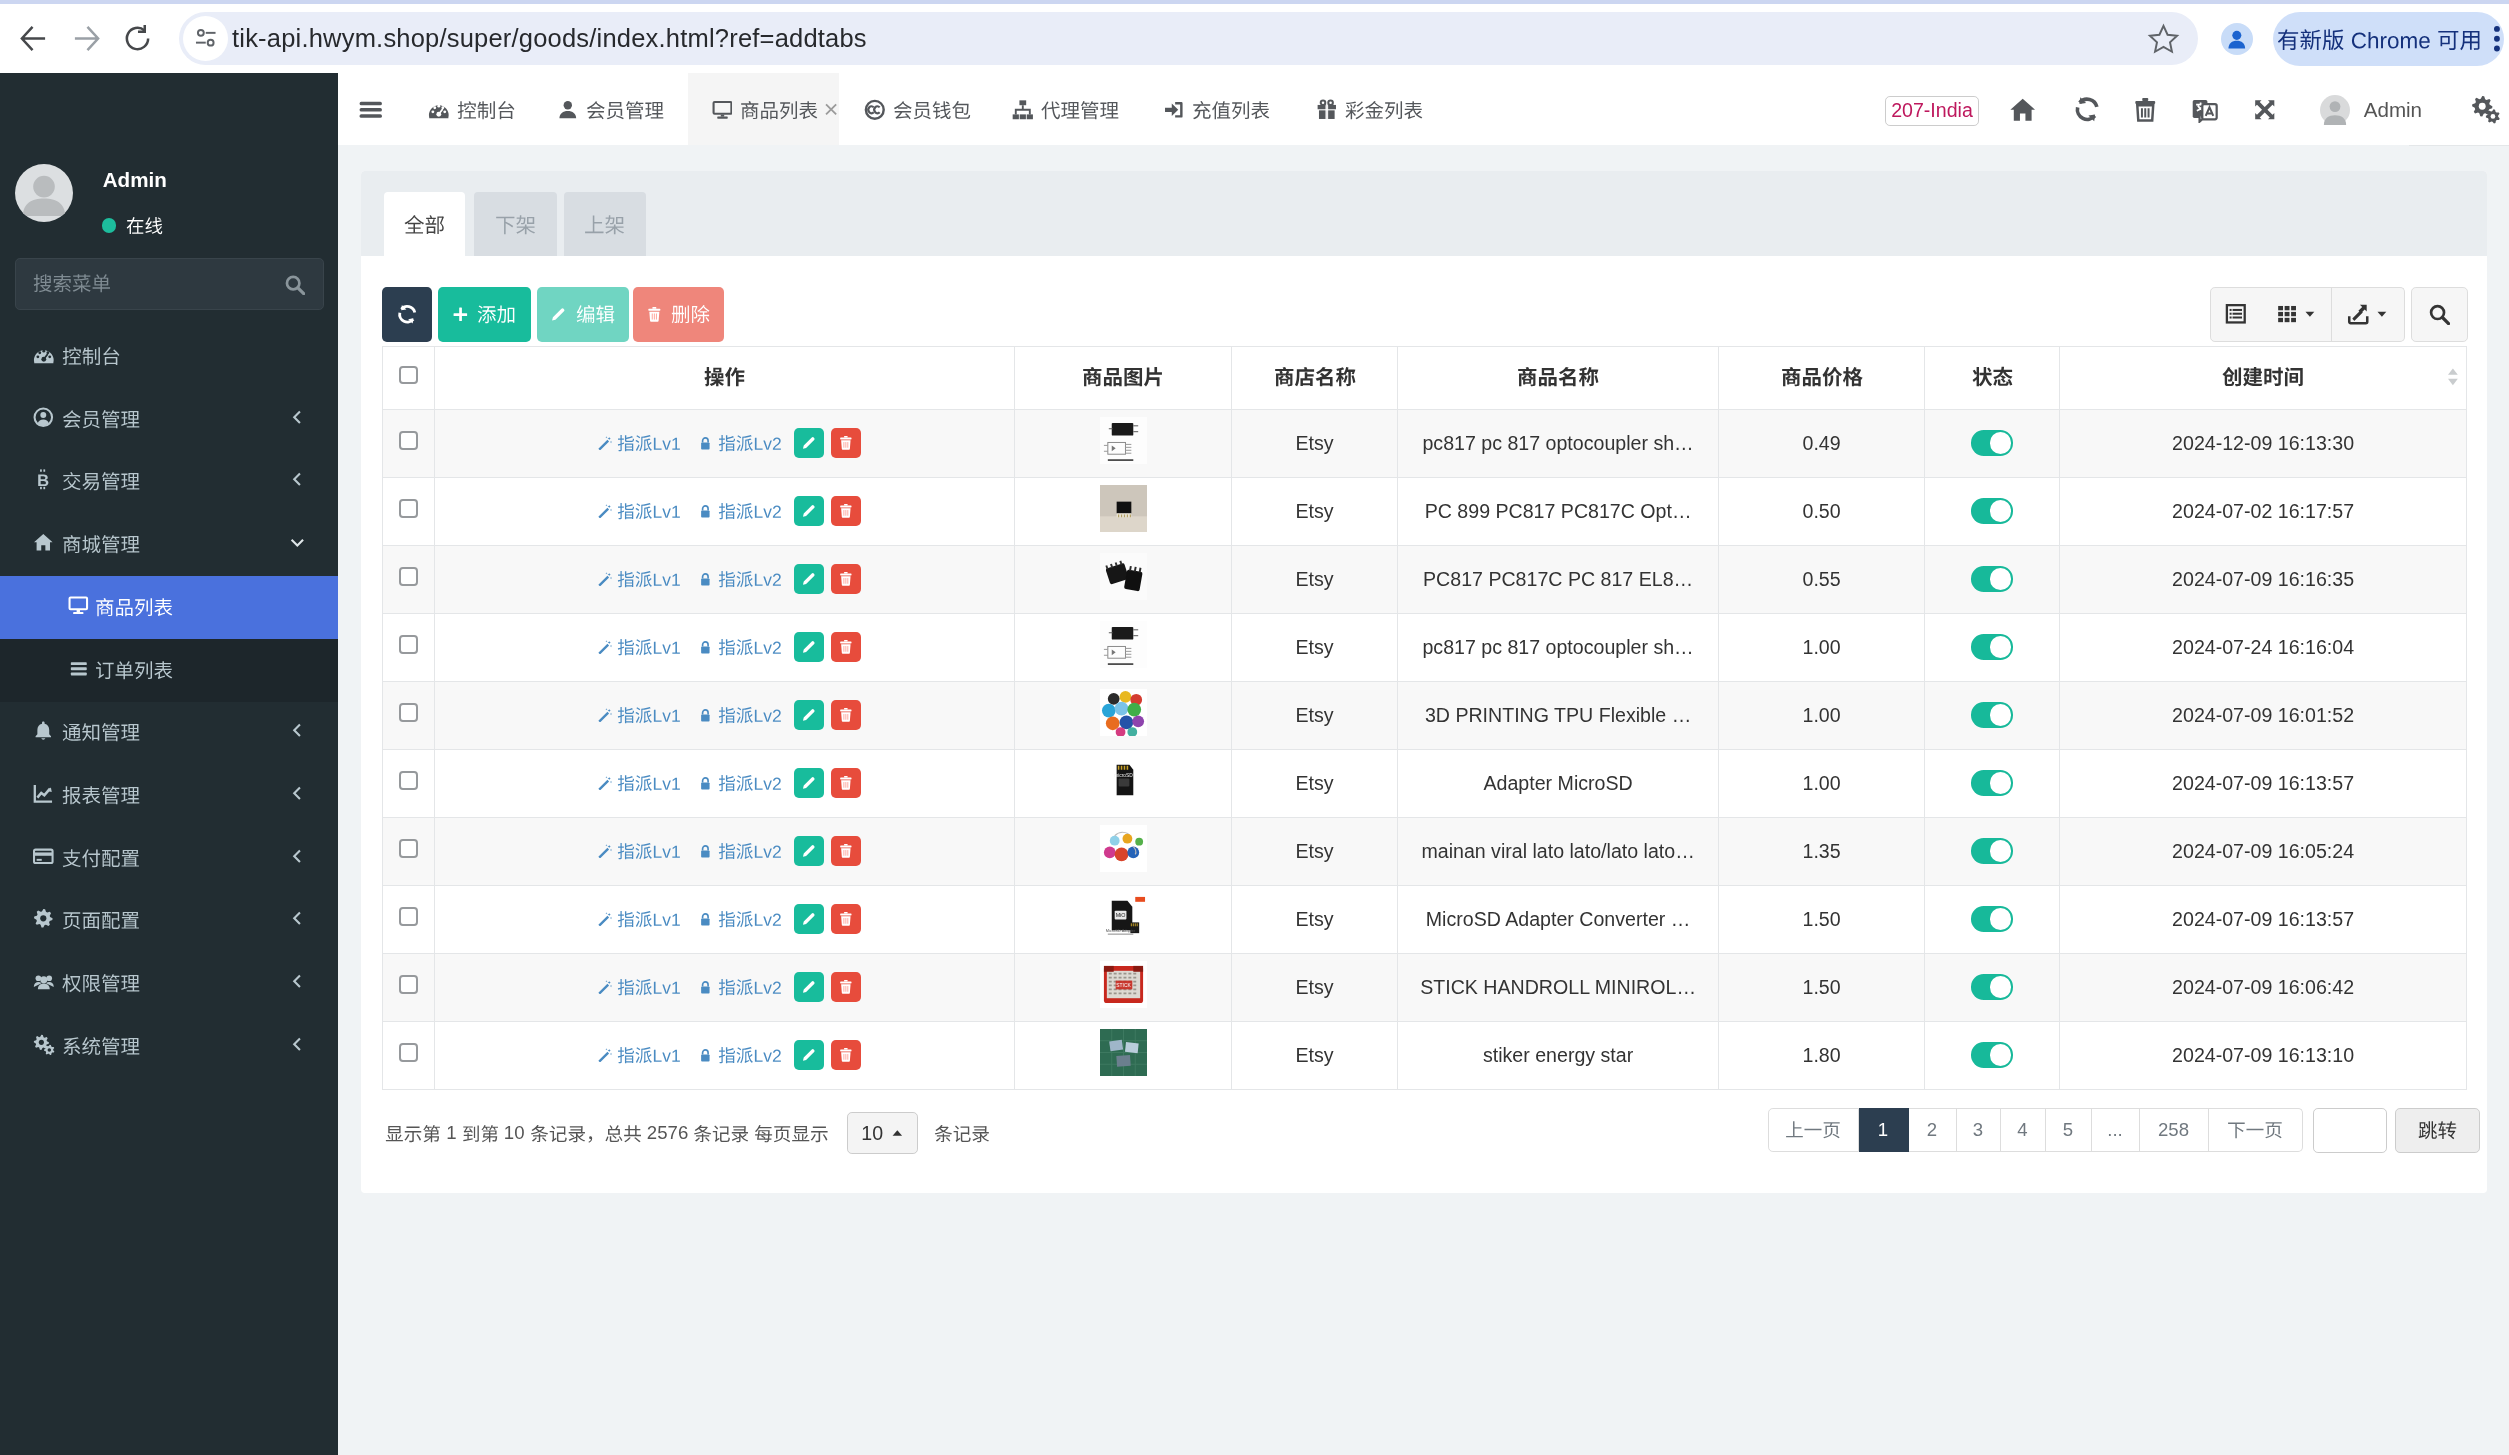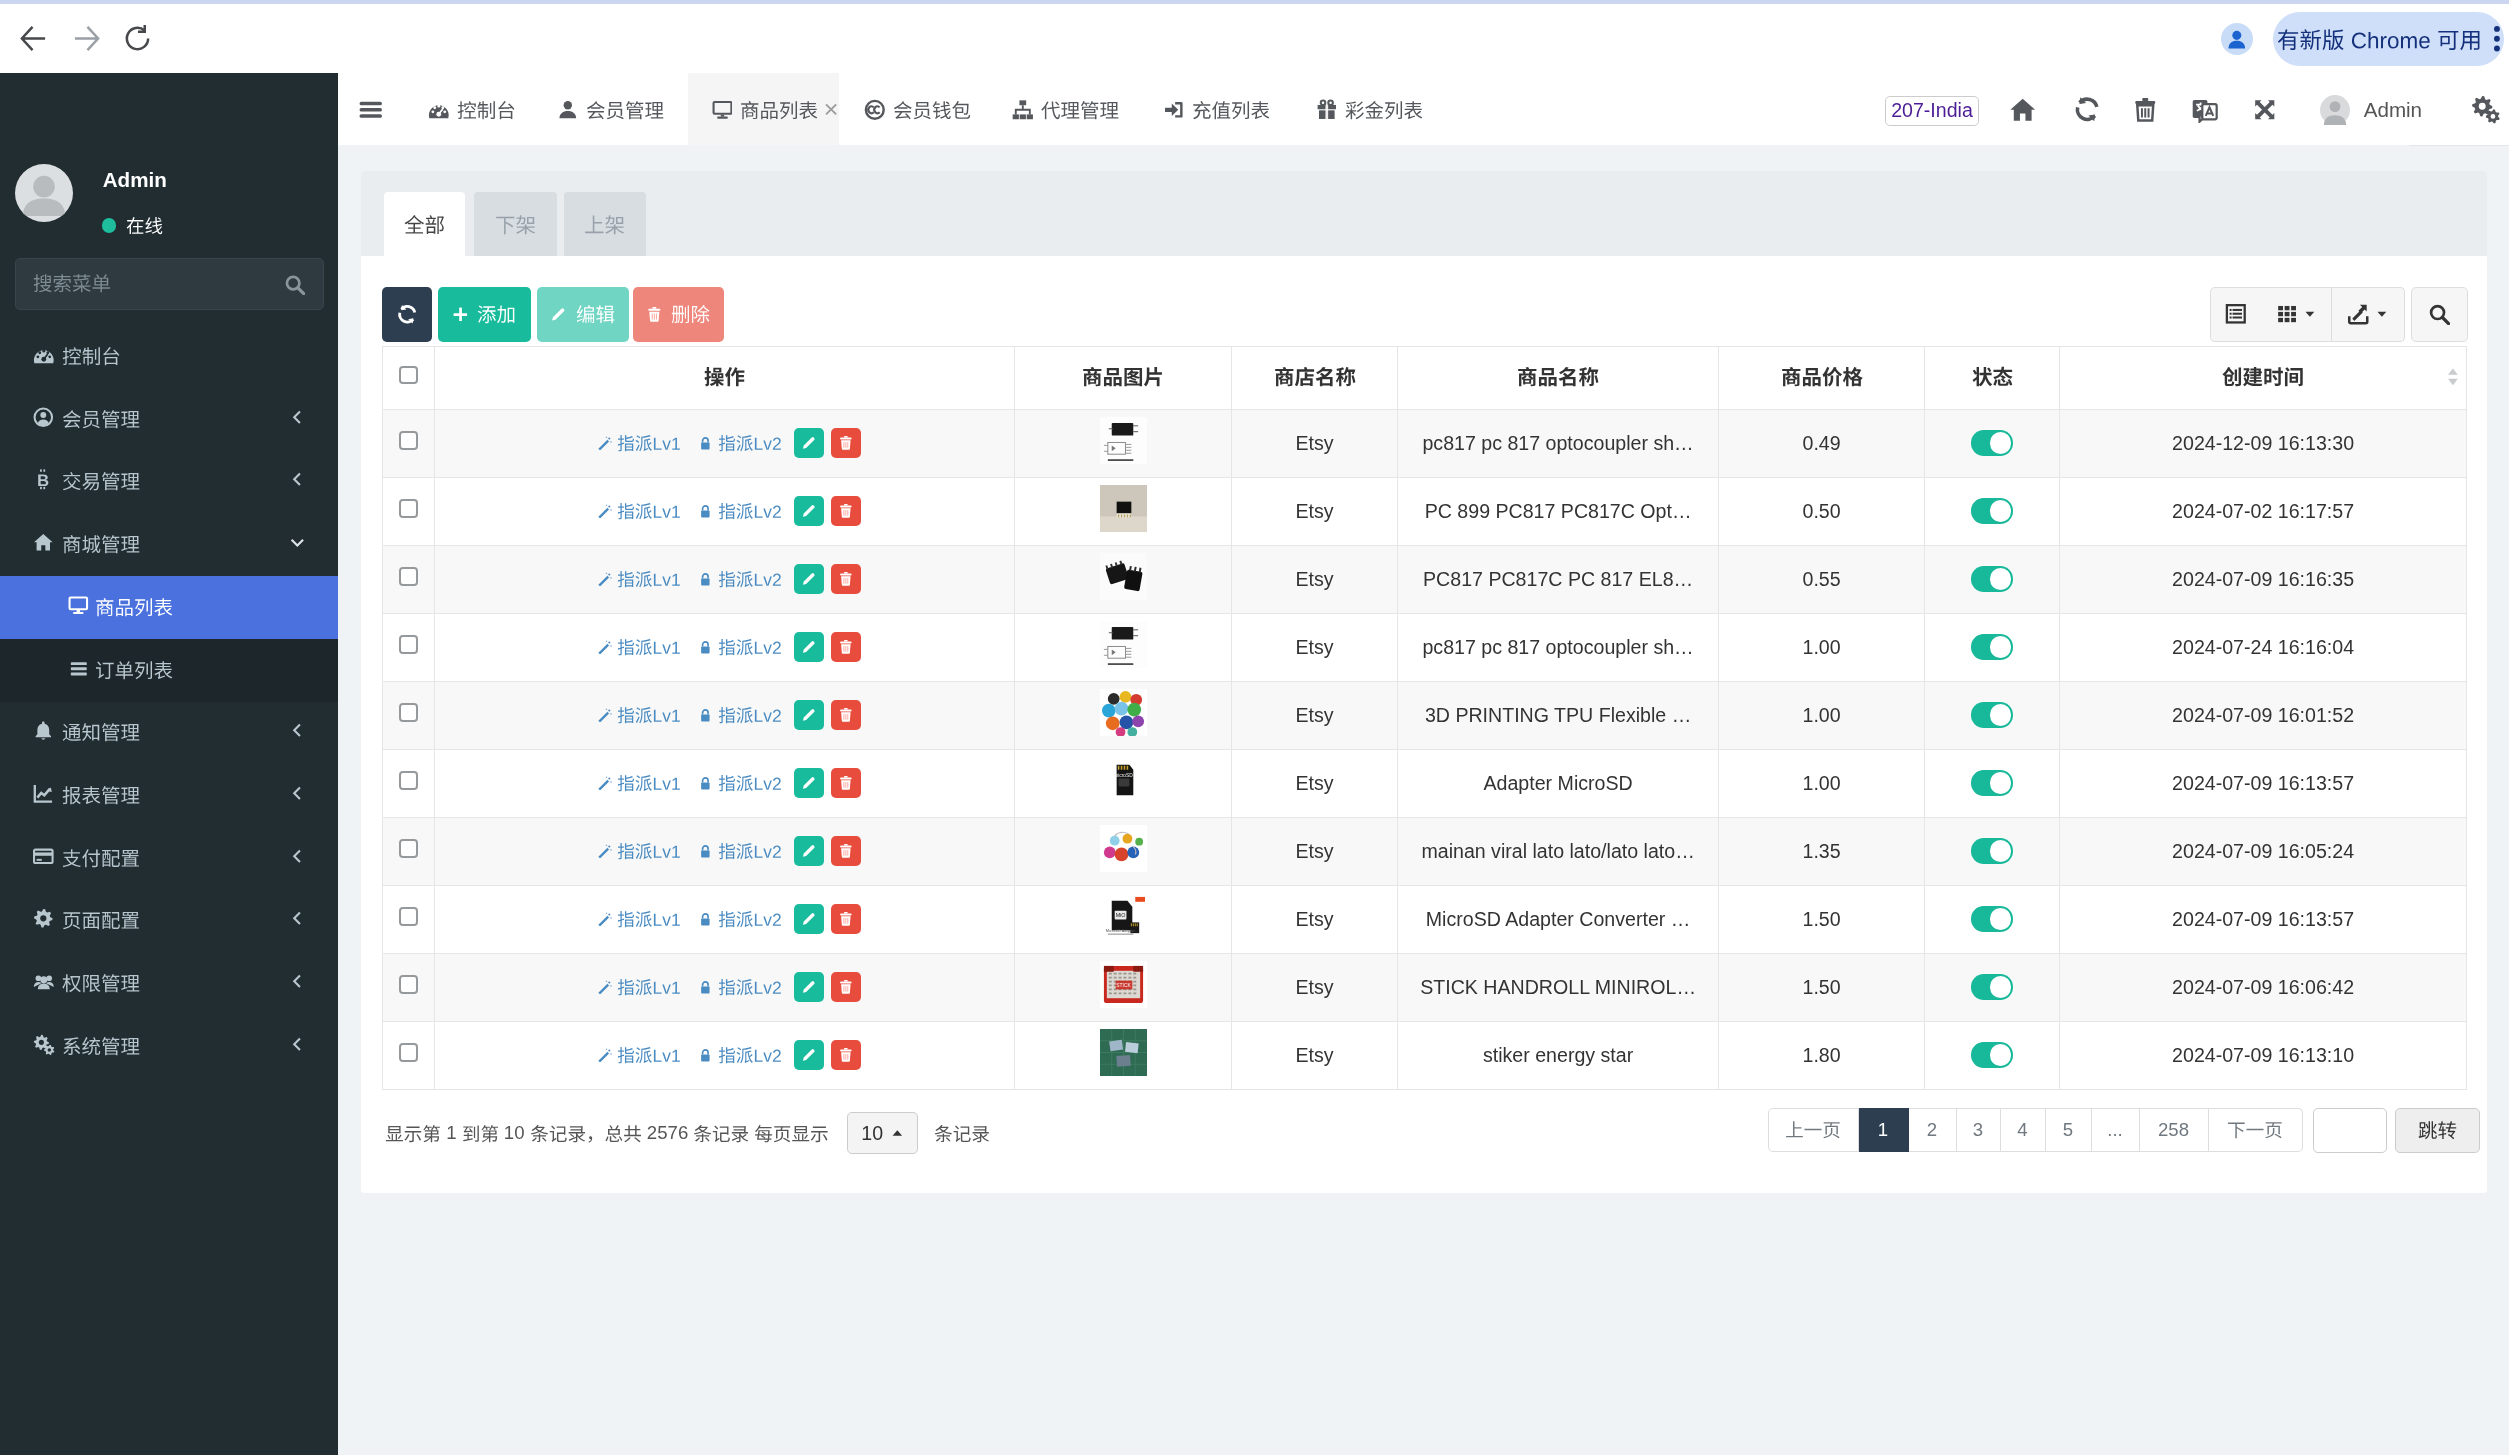--- a/index.html
+++ b/index.html
@@ -62,6 +62,20 @@
         <path d="M26 15 A11 11 0 1 1 22.2 6.7" fill="none" stroke="#46484b" stroke-width="2.6"></path>
         <path d="M22.5 1 V8 H15.5" fill="none" stroke="#46484b" stroke-width="2.6"></path>
       </svg></div>
+    <div class="omni">
+      <div class="tunec" style="display:flex;align-items:center;justify-content:center">
+        <svg width="23.5" height="23.5" viewBox="0 0 24 24">
+          <circle cx="7" cy="7" r="3" fill="none" stroke="#5f6368" stroke-width="2"></circle>
+          <path d="M12 7 H22" stroke="#5f6368" stroke-width="2"></path>
+          <circle cx="17" cy="17" r="3" fill="none" stroke="#5f6368" stroke-width="2"></circle>
+          <path d="M2 17 H12" stroke="#5f6368" stroke-width="2"></path>
+        </svg>
+      </div>
+      <div class="url">tik-api.hwym.shop/super/goods/index.html?ref=addtabs</div>
+      <div class="abs" style="right:17.6px;top:10.8px"><svg width="33" height="33" viewBox="0 0 34 34">
+          <path d="M17 3 L21.2 12.1 L31 13.2 L23.7 19.9 L25.7 29.6 L17 24.7 L8.3 29.6 L10.3 19.9 L3 13.2 L12.8 12.1 Z" fill="none" stroke="#5f6368" stroke-width="2"></path>
+        </svg></div>
+    </div>
     <div class="profc">
       <svg width="21.6" height="21.6" viewBox="0 0 22 22">
         <circle cx="11" cy="7.5" r="4.6" fill="#1b63cf"></circle>

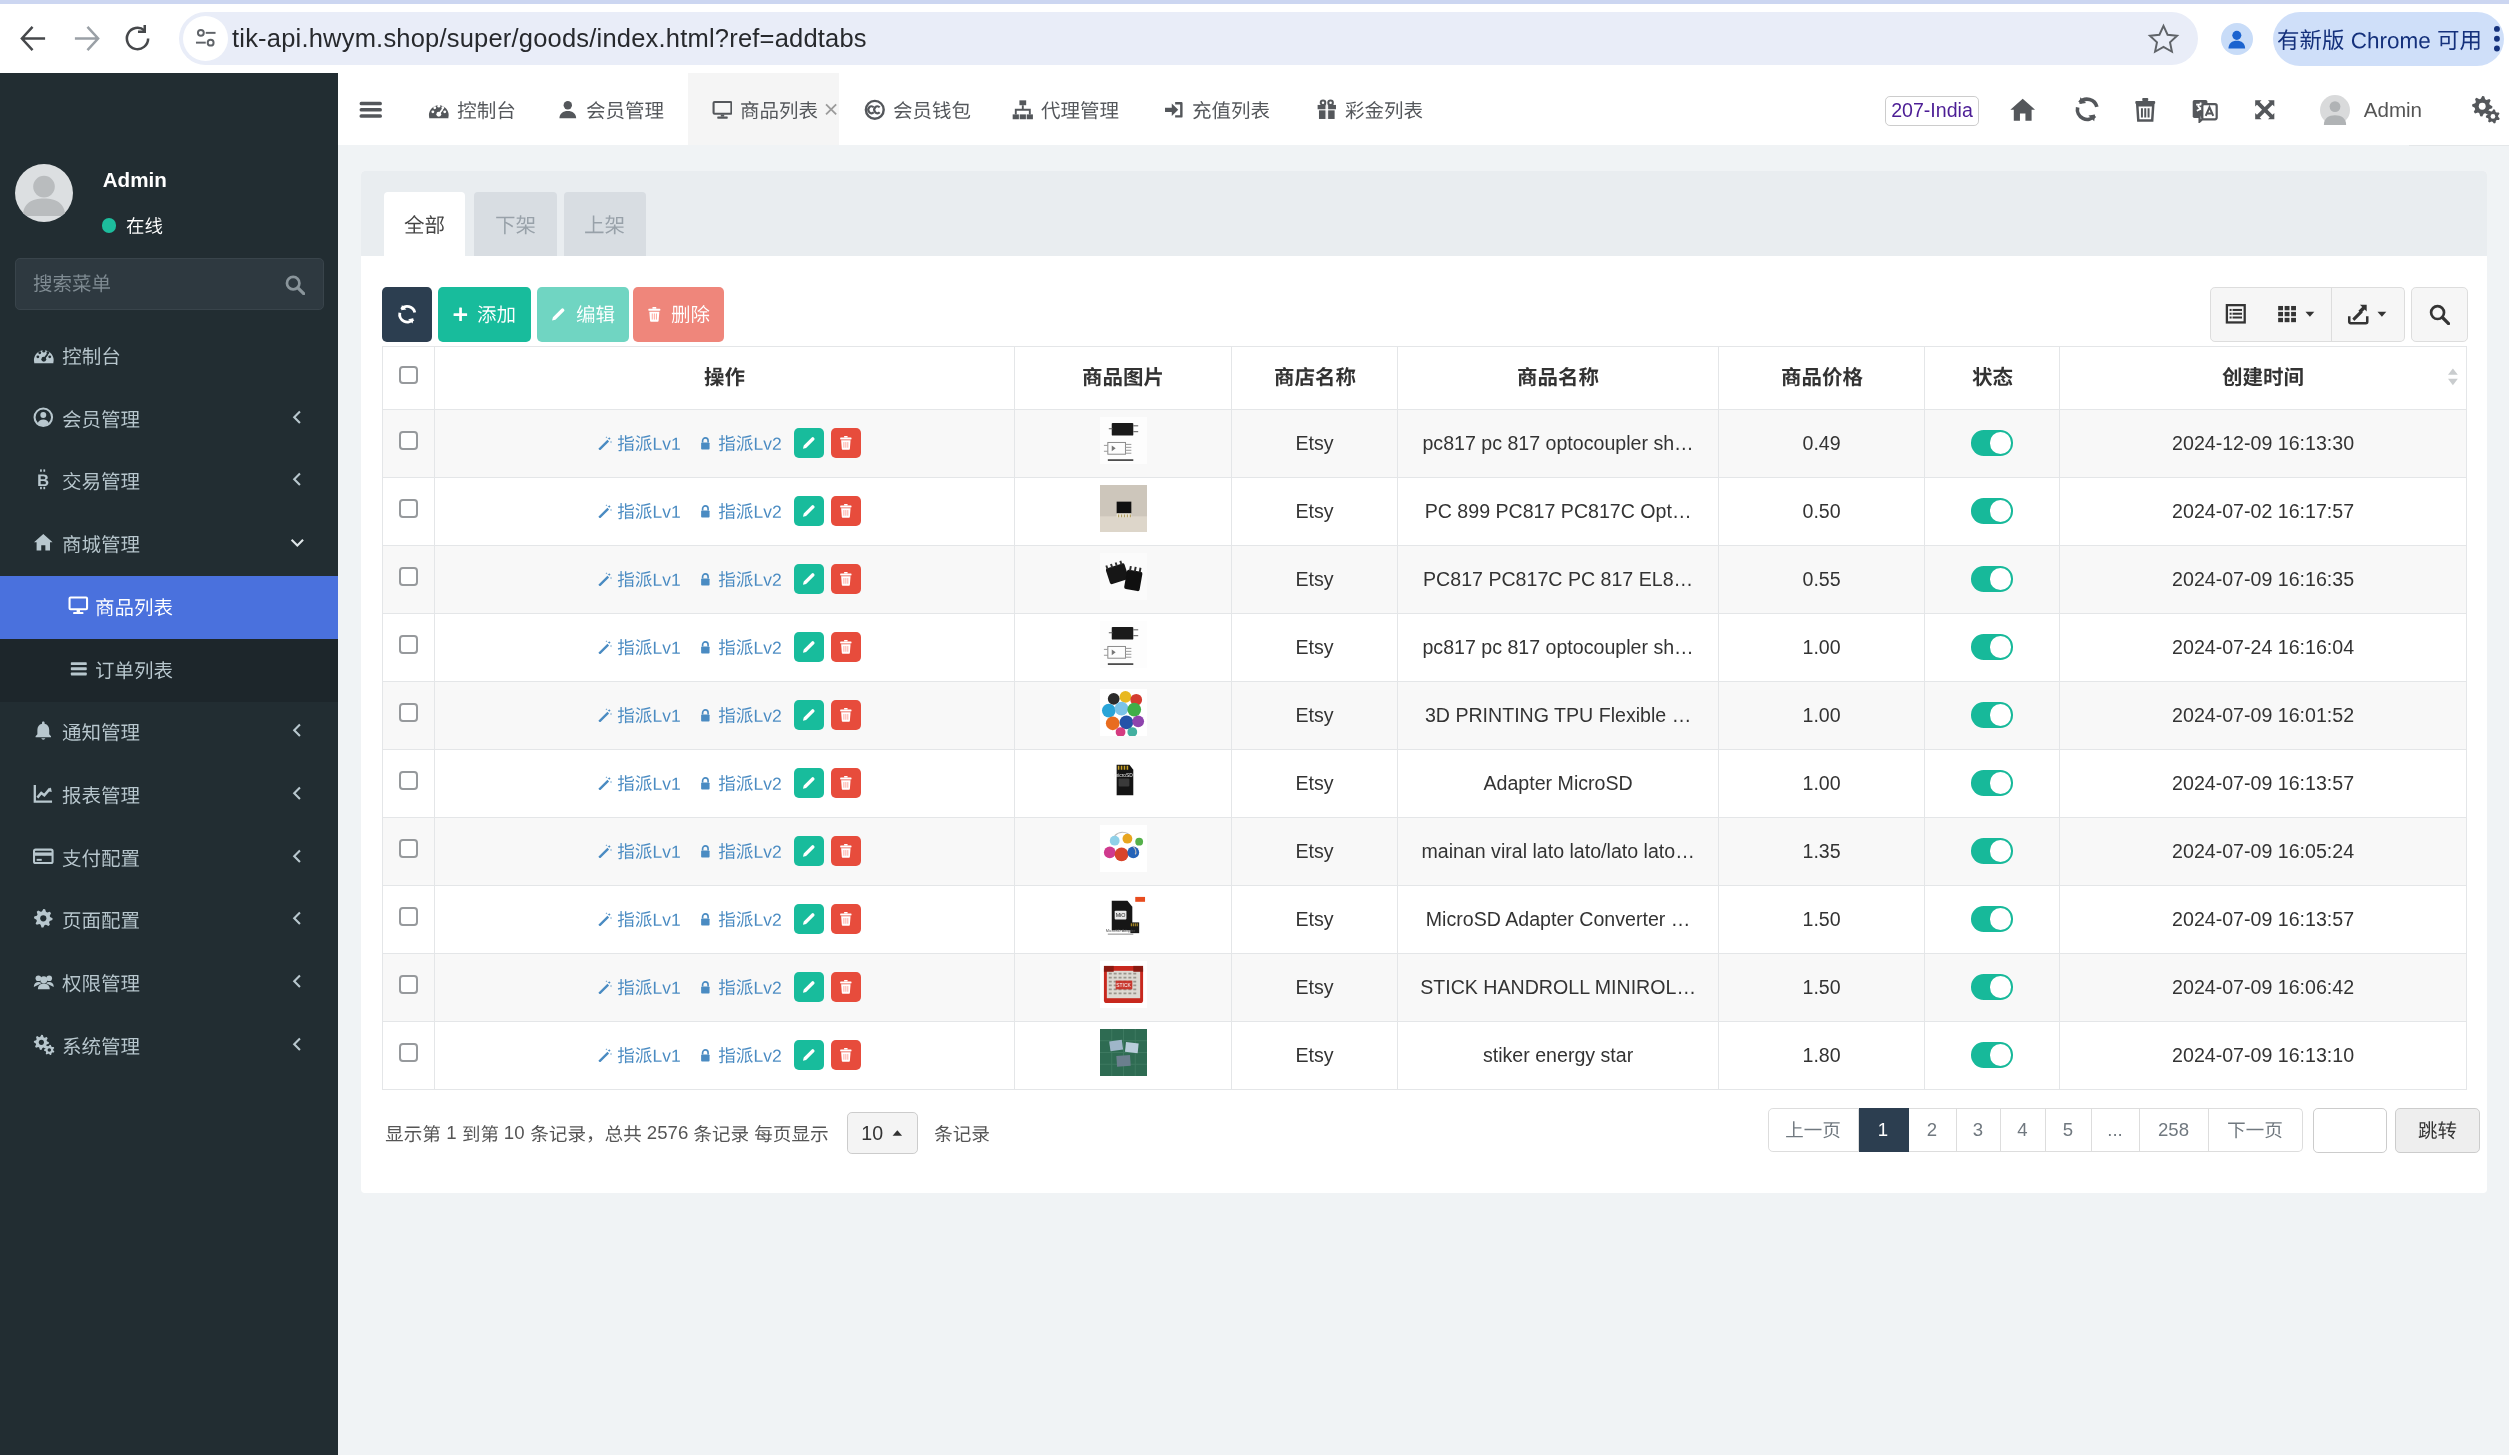--- a/index.html
+++ b/index.html
@@ -371,7 +371,7 @@
         <path fill="#54575b" d="M10.5 -16.6C8.3 -15.9 4.3 -15.4 1 -15.1C1.2 -14.8 1.4 -14.2 1.4 -13.9C4.7 -14.1 8.8 -14.6 11.4 -15.3ZM1.6 -12.5C2.3 -11.6 3 -10.2 3.3 -9.3L4.5 -9.9C4.2 -10.8 3.5 -12.1 2.7 -13ZM5.1 -13.2C5.7 -12.2 6.2 -10.9 6.4 -10L7.7 -10.5C7.5 -11.3 6.9 -12.6 6.3 -13.6ZM9.9 -13.7C9.5 -12.5 8.7 -10.8 8.1 -9.7L9.3 -9.3C9.9 -10.3 10.7 -11.9 11.4 -13.2ZM16.9 -16.5C15.8 -14.9 13.6 -13.3 11.8 -12.4C12.2 -12.1 12.7 -11.6 13 -11.2C14.9 -12.3 17 -14.1 18.4 -15.9ZM17.5 -11C16.2 -9.3 13.9 -7.6 12 -6.7C12.4 -6.4 12.8 -5.9 13.1 -5.6C15.1 -6.7 17.4 -8.5 18.9 -10.3ZM17.9 -5.3C16.5 -2.9 13.7 -0.8 10.8 0.3C11.2 0.7 11.7 1.2 11.9 1.6C15 0.2 17.8 -2 19.4 -4.7ZM7.3 -6.3H7.3L7.3 -6.2ZM5.8 -9.7V-7.6H1.1V-6.3H5.4C4.2 -4.3 2.3 -2.2 0.5 -1.2C0.9 -0.8 1.3 -0.2 1.5 0.2C3 -0.9 4.6 -2.7 5.8 -4.5V1.6H7.3V-4.9C8.4 -3.8 9.6 -2.6 10.1 -1.7L11.2 -2.7C10.5 -3.7 9 -5.2 7.6 -6.3H11.4V-7.6H7.3V-9.7Z M24 -4.4C24.7 -3.2 25.5 -1.6 25.8 -0.7L27.1 -1.2C26.8 -2.2 26 -3.7 25.2 -4.8ZM34.7 -4.9C34.2 -3.7 33.3 -2.1 32.6 -1.1L33.7 -0.7C34.4 -1.6 35.3 -3 36.1 -4.3ZM30 -17C28.1 -14 24.4 -11.7 20.6 -10.4C21 -10.1 21.4 -9.5 21.6 -9.1C22.7 -9.5 23.8 -9.9 24.8 -10.5V-9.4H29.2V-6.7H22.3V-5.3H29.2V-0.4H21.4V1H38.7V-0.4H30.7V-5.3H37.8V-6.7H30.7V-9.4H35.2V-10.7C36.2 -10 37.3 -9.5 38.4 -9.1C38.6 -9.5 39.1 -10.1 39.4 -10.4C36.4 -11.4 32.8 -13.5 30.9 -15.6L31.4 -16.4ZM34.9 -10.8H25.3C27.1 -11.8 28.7 -13.1 30 -14.6C31.4 -13.2 33.1 -11.9 34.9 -10.8Z M52.8 -14.5V-3.3H54.3V-14.5ZM57 -16.7V-0.3C57 -0 56.8 0.1 56.5 0.1C56.2 0.1 55.2 0.1 54.1 0.1C54.3 0.5 54.5 1.1 54.6 1.5C56.1 1.5 57.1 1.5 57.6 1.3C58.2 1 58.5 0.6 58.5 -0.4V-16.7ZM43.6 -6C44.6 -5.3 45.9 -4.4 46.7 -3.6C45.3 -1.7 43.6 -0.3 41.6 0.4C41.9 0.7 42.3 1.3 42.5 1.7C46.7 -0.2 49.8 -4.1 50.8 -11L49.9 -11.3L49.6 -11.3H45.1C45.5 -12.2 45.7 -13.2 46 -14.3H51.4V-15.7H41.2V-14.3H44.5C43.8 -11.2 42.7 -8.4 41.1 -6.5C41.4 -6.3 42 -5.8 42.2 -5.5C43.2 -6.7 44 -8.2 44.6 -9.9H49.2C48.8 -8 48.2 -6.3 47.5 -4.9C46.7 -5.6 45.5 -6.5 44.5 -7.1Z M65 1.6C65.5 1.3 66.2 1 71.8 -0.8C71.7 -1.1 71.6 -1.7 71.6 -2.1L66.7 -0.6V-5C67.9 -5.8 69 -6.7 69.8 -7.7C71.4 -3.5 74.2 -0.5 78.3 0.9C78.6 0.5 79 -0.1 79.3 -0.4C77.4 -1 75.7 -1.9 74.3 -3.2C75.5 -4 77 -5.1 78.2 -6L76.9 -6.9C76 -6.1 74.6 -5 73.4 -4.1C72.6 -5.2 71.8 -6.4 71.3 -7.7H78.7V-9H70.7V-10.8H77.2V-12H70.7V-13.7H78V-15H70.7V-16.8H69.2V-15H62.1V-13.7H69.2V-12H63.1V-10.8H69.2V-9H61.3V-7.7H67.9C66 -6 63.2 -4.5 60.7 -3.7C61 -3.4 61.5 -2.8 61.7 -2.4C62.8 -2.8 64 -3.4 65.2 -4.1V-1.1C65.2 -0.3 64.7 0 64.4 0.2C64.6 0.5 64.9 1.2 65 1.6Z"></path>
       </svg>
     </div>
-    <div class="nitem" style="left:1547px;width:94px;height:30px;top:22.5px;border:1px solid #ccc;border-radius:4.9px;justify-content:center;font-size:19.6px;color:#4c1d95">207-India</div>
+    <div class="nitem" style="left:1547px;width:94px;height:30px;top:22.5px;border:1px solid #ccc;border-radius:4.9px;justify-content:center;font-size:19.6px;color:#be185d">207-India</div>
     <div class="nitem" style="left:1671px">
       <svg width="27.4" height="27.4" viewBox="0 0 16 16">
         <path d="M8 1.6 L15.2 8 H13.2 V14.4 H9.6 V10.2 H6.4 V14.4 H2.8 V8 H0.8 Z" fill="#54575b"></path>

